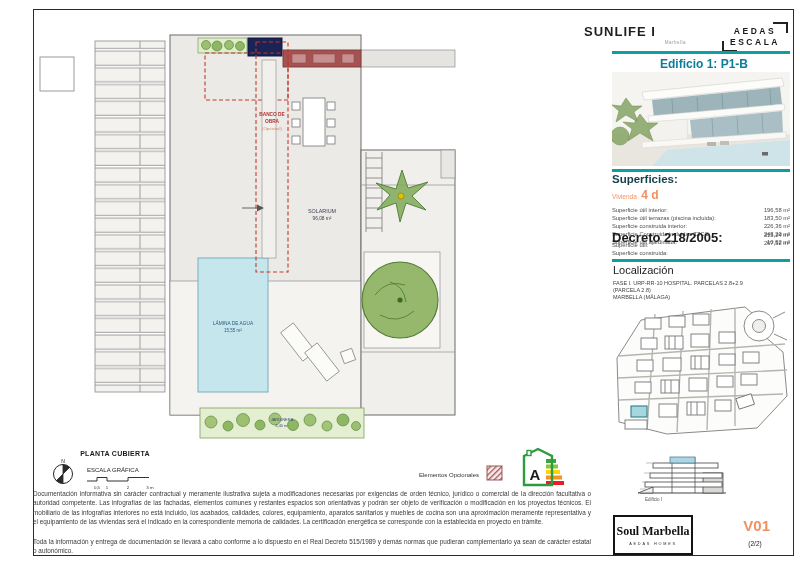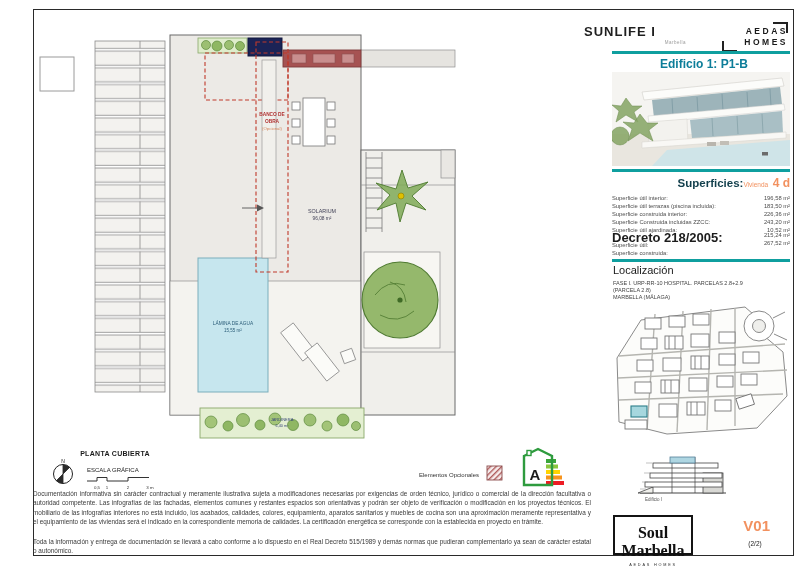--- a/index.html
+++ b/index.html
@@ -12,7 +12,7 @@
   
   #project-title{left:584px;top:24px;font-size:13px;font-weight:bold;letter-spacing:1px;color:#1f1f1f;}
   #project-sub{left:614px;top:40px;width:72px;text-align:right;font-size:4.5px;color:#9a9a9a;letter-spacing:.5px;}
-  #aedas-box{left:722px;top:22px;width:66px;height:30px;text-align:right;}
+  #aedas-box{left:722px;top:22px;width:66px;height:30px;text-align:center;}
   #aedas-box .ln{font-size:8.5px;font-weight:bold;letter-spacing:2.5px;line-height:1.3;color:#1a1a1a;}
   #aedas-box .pad{padding-top:4px;}
   .corner-tr{position:absolute;top:0;right:0;width:13px;height:9px;border-top:2px solid #222;border-right:2px solid #222;}

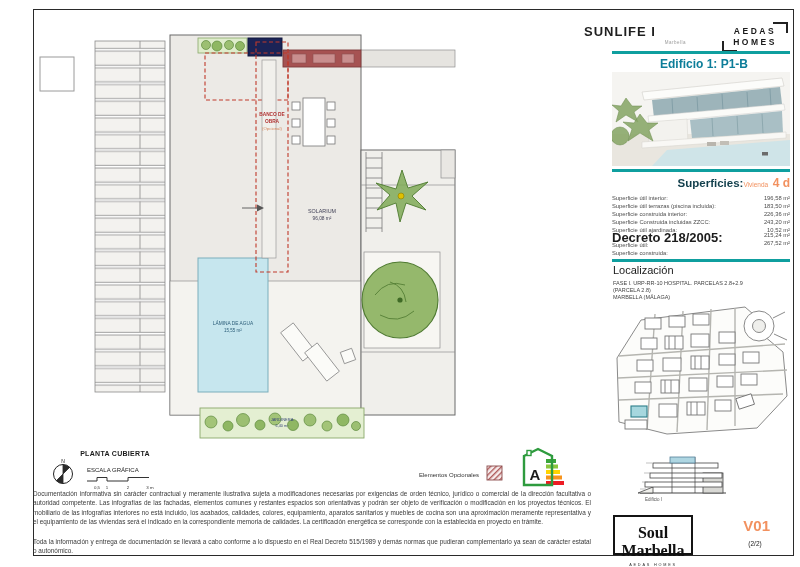--- a/index.html
+++ b/index.html
@@ -216,7 +216,7 @@
     <span class="corner-tr"></span>
     <span class="corner-bl"></span>
     <div class="ln pad">AEDAS</div>
-    <div class="ln">HOMES</div>
+    <div class="ln">ESCALA</div>
   </div>
 
   <div class="abs rule" style="top:51px"></div>

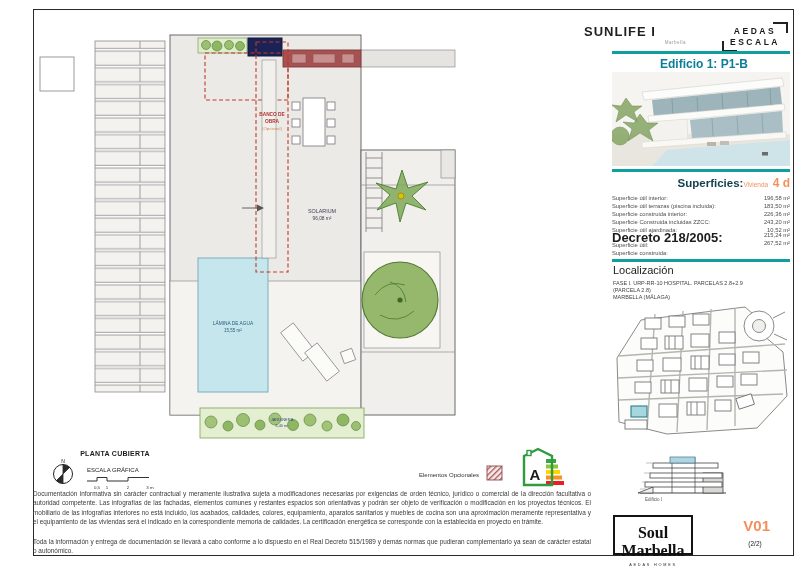--- a/index.html
+++ b/index.html
@@ -21,7 +21,7 @@
   #edificio-title{left:613px;top:57px;font-size:12px;font-weight:bold;color:#0c7d99;padding-left:47px;}
   #render{left:612px;top:72px;}
   #sup-block{left:612px;top:173px;width:178px;}
-  #sup-head{display:flex;align-items:baseline;justify-content:flex-end;}
+  #sup-head{display:flex;align-items:baseline;justify-content:space-between;flex-direction:column;}
   #sup-title{font-size:11.5px;font-weight:bold;color:#123f4c;}
   #viv{color:#f2915f;white-space:nowrap;}
   #viv .v1{font-size:6.5px;}

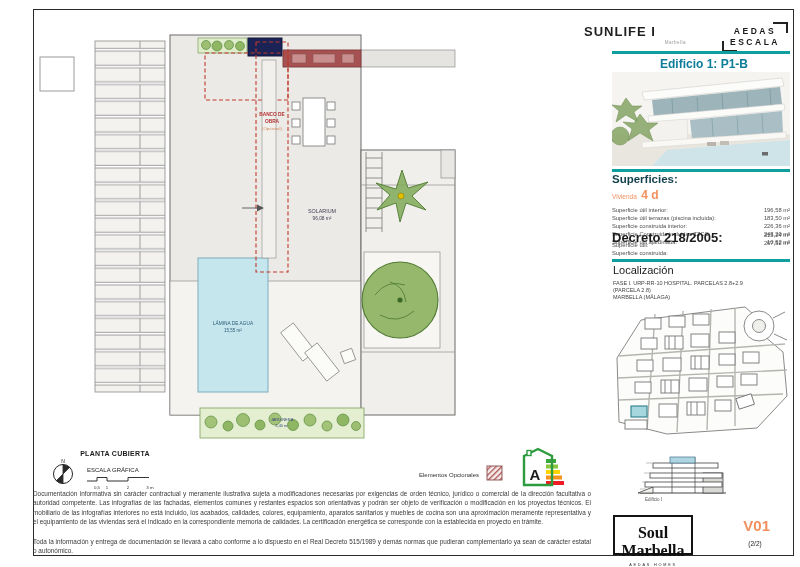--- a/index.html
+++ b/index.html
@@ -38,7 +38,7 @@
   #sitemap{left:607px;top:300px;}
   #elevation{left:630px;top:448px;}
   #soul-box{left:613px;top:515px;width:76px;height:36px;border:2px solid #141414;text-align:center;background:#fff;}
-  #soul-name{font-size:16px;font-weight:bold;font-family:"Liberation Serif",serif;color:#111;padding-top:7px;}
+  #soul-name{font-size:12px;font-weight:bold;font-family:"Liberation Serif",serif;color:#111;padding-top:7px;}
   #soul-brand{font-size:3.8px;letter-spacing:1.8px;color:#2a2a2a;padding-top:3px;}
   #version{left:740px;top:517px;width:30px;text-align:right;font-size:15px;font-weight:bold;color:#f2915f;}
   #pagenum{left:740px;top:540px;width:30px;text-align:center;font-size:6.5px;color:#222;}

